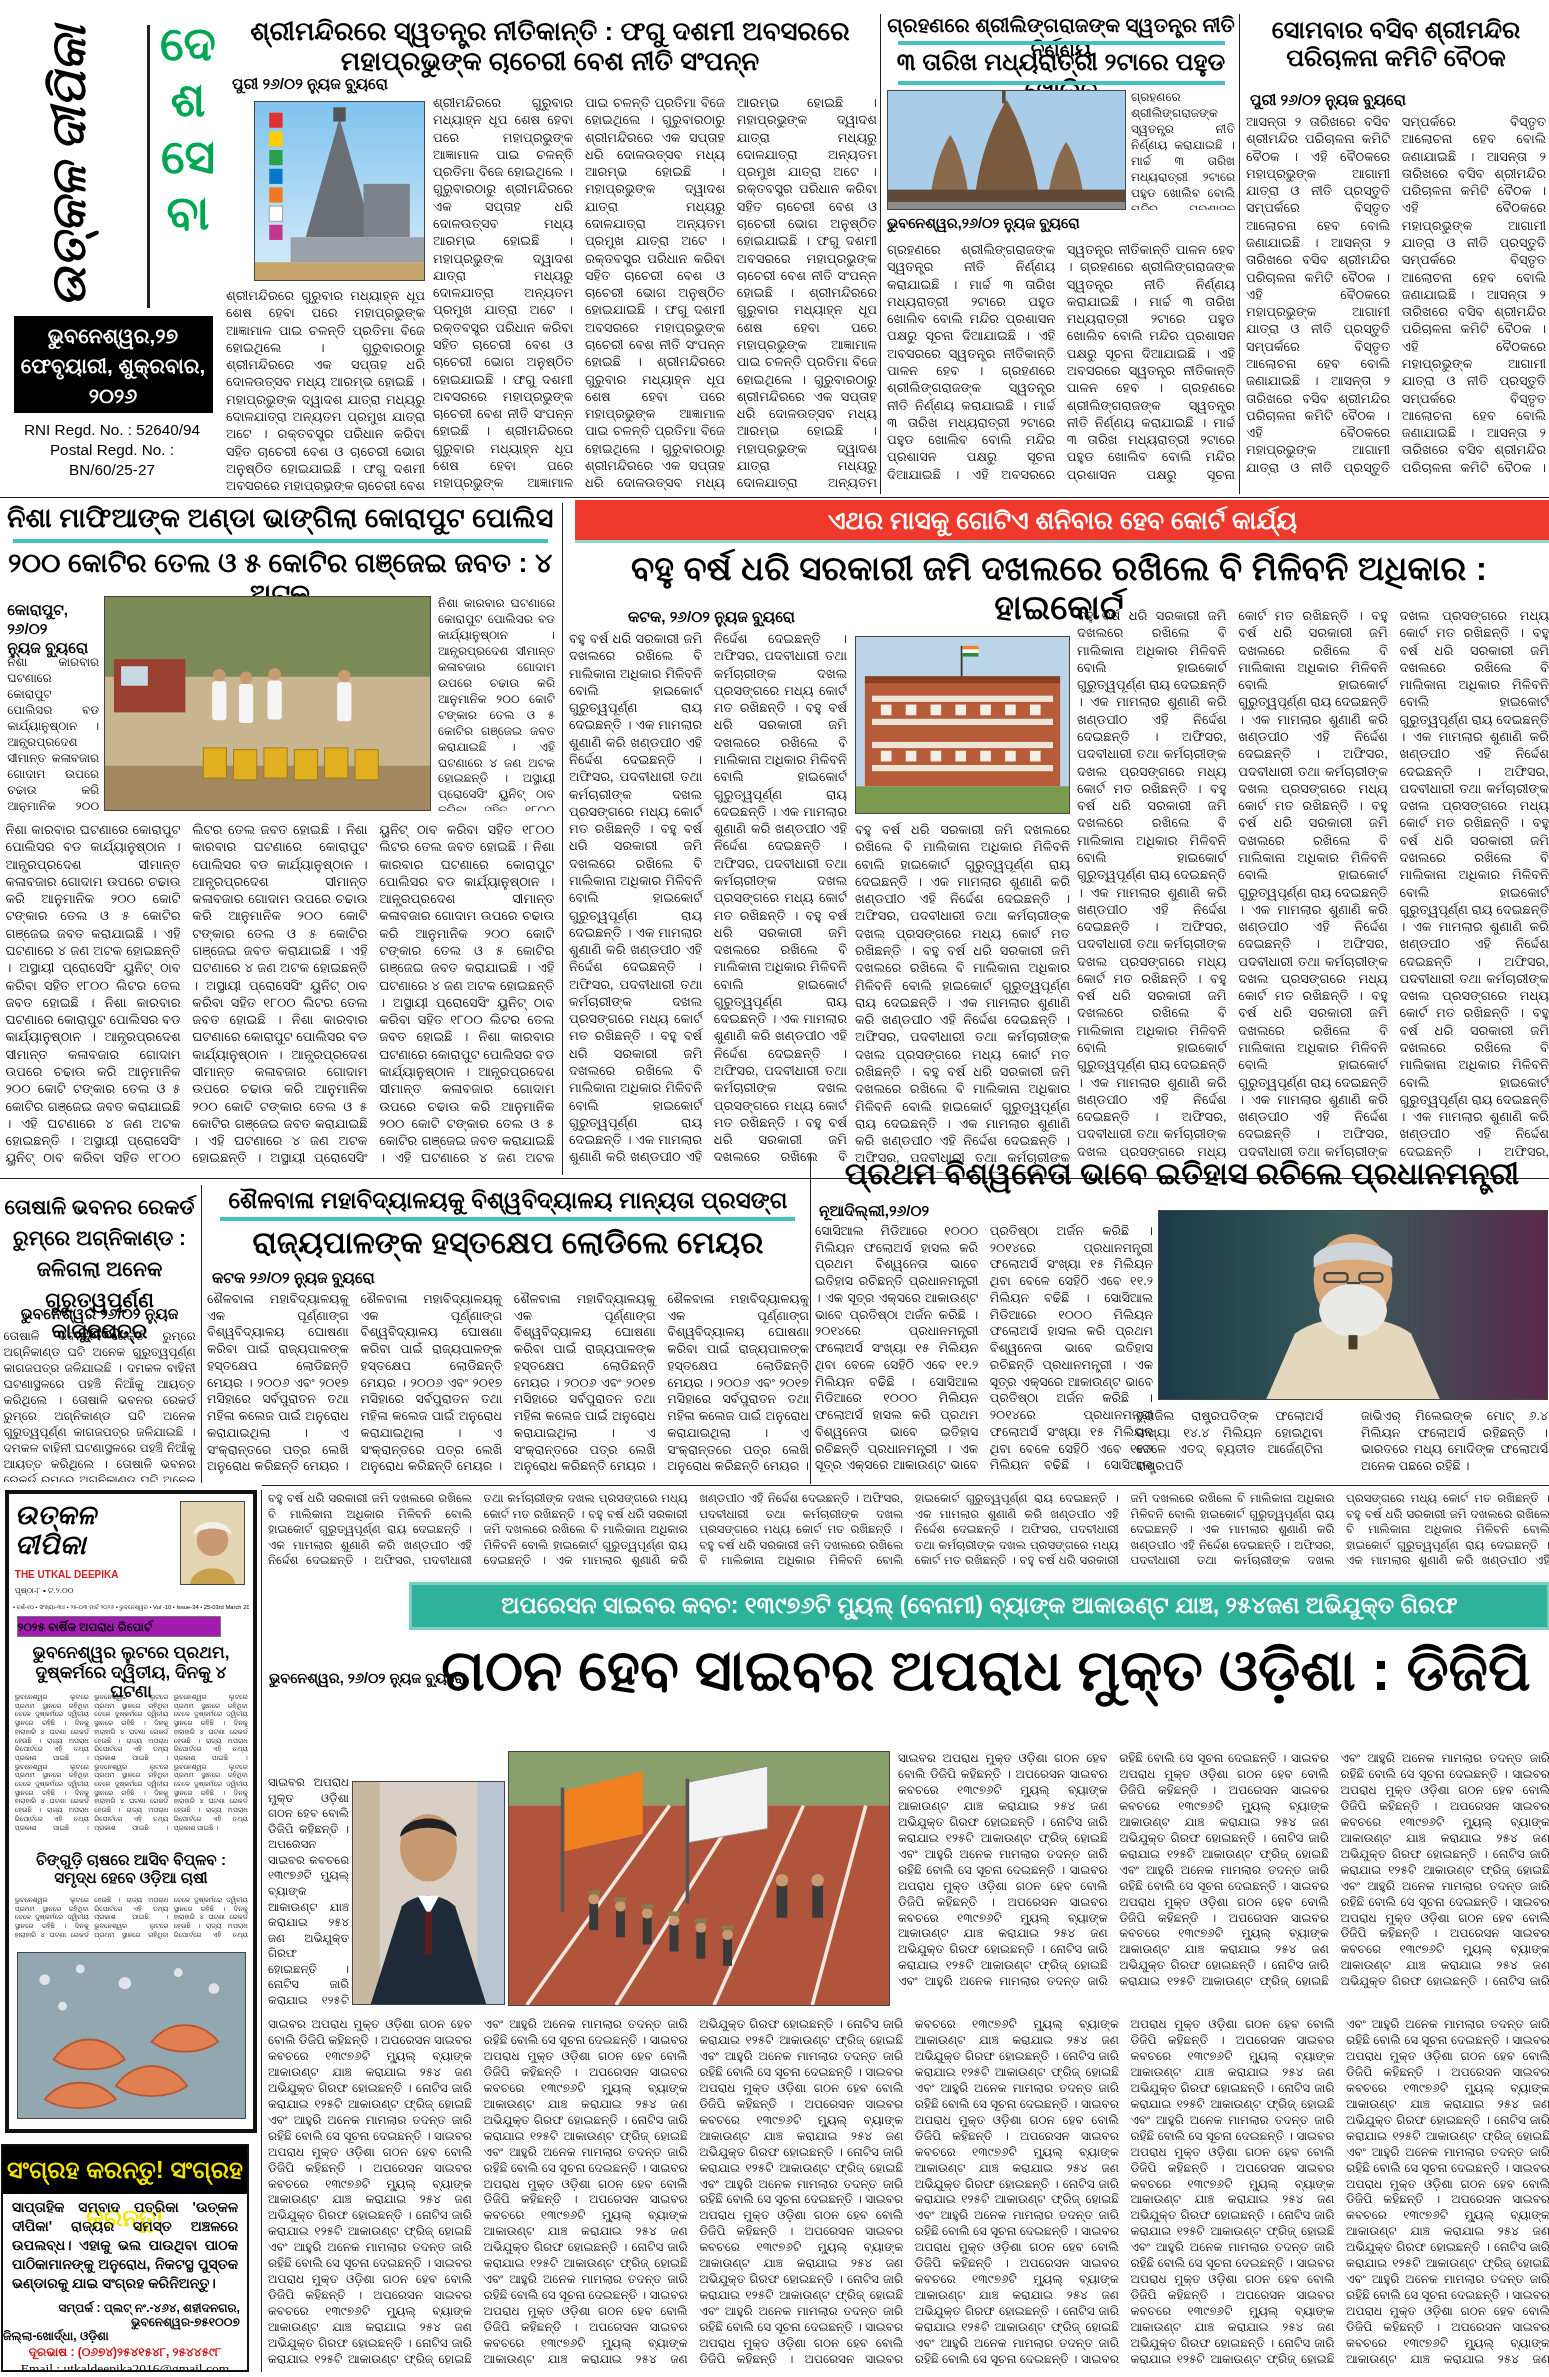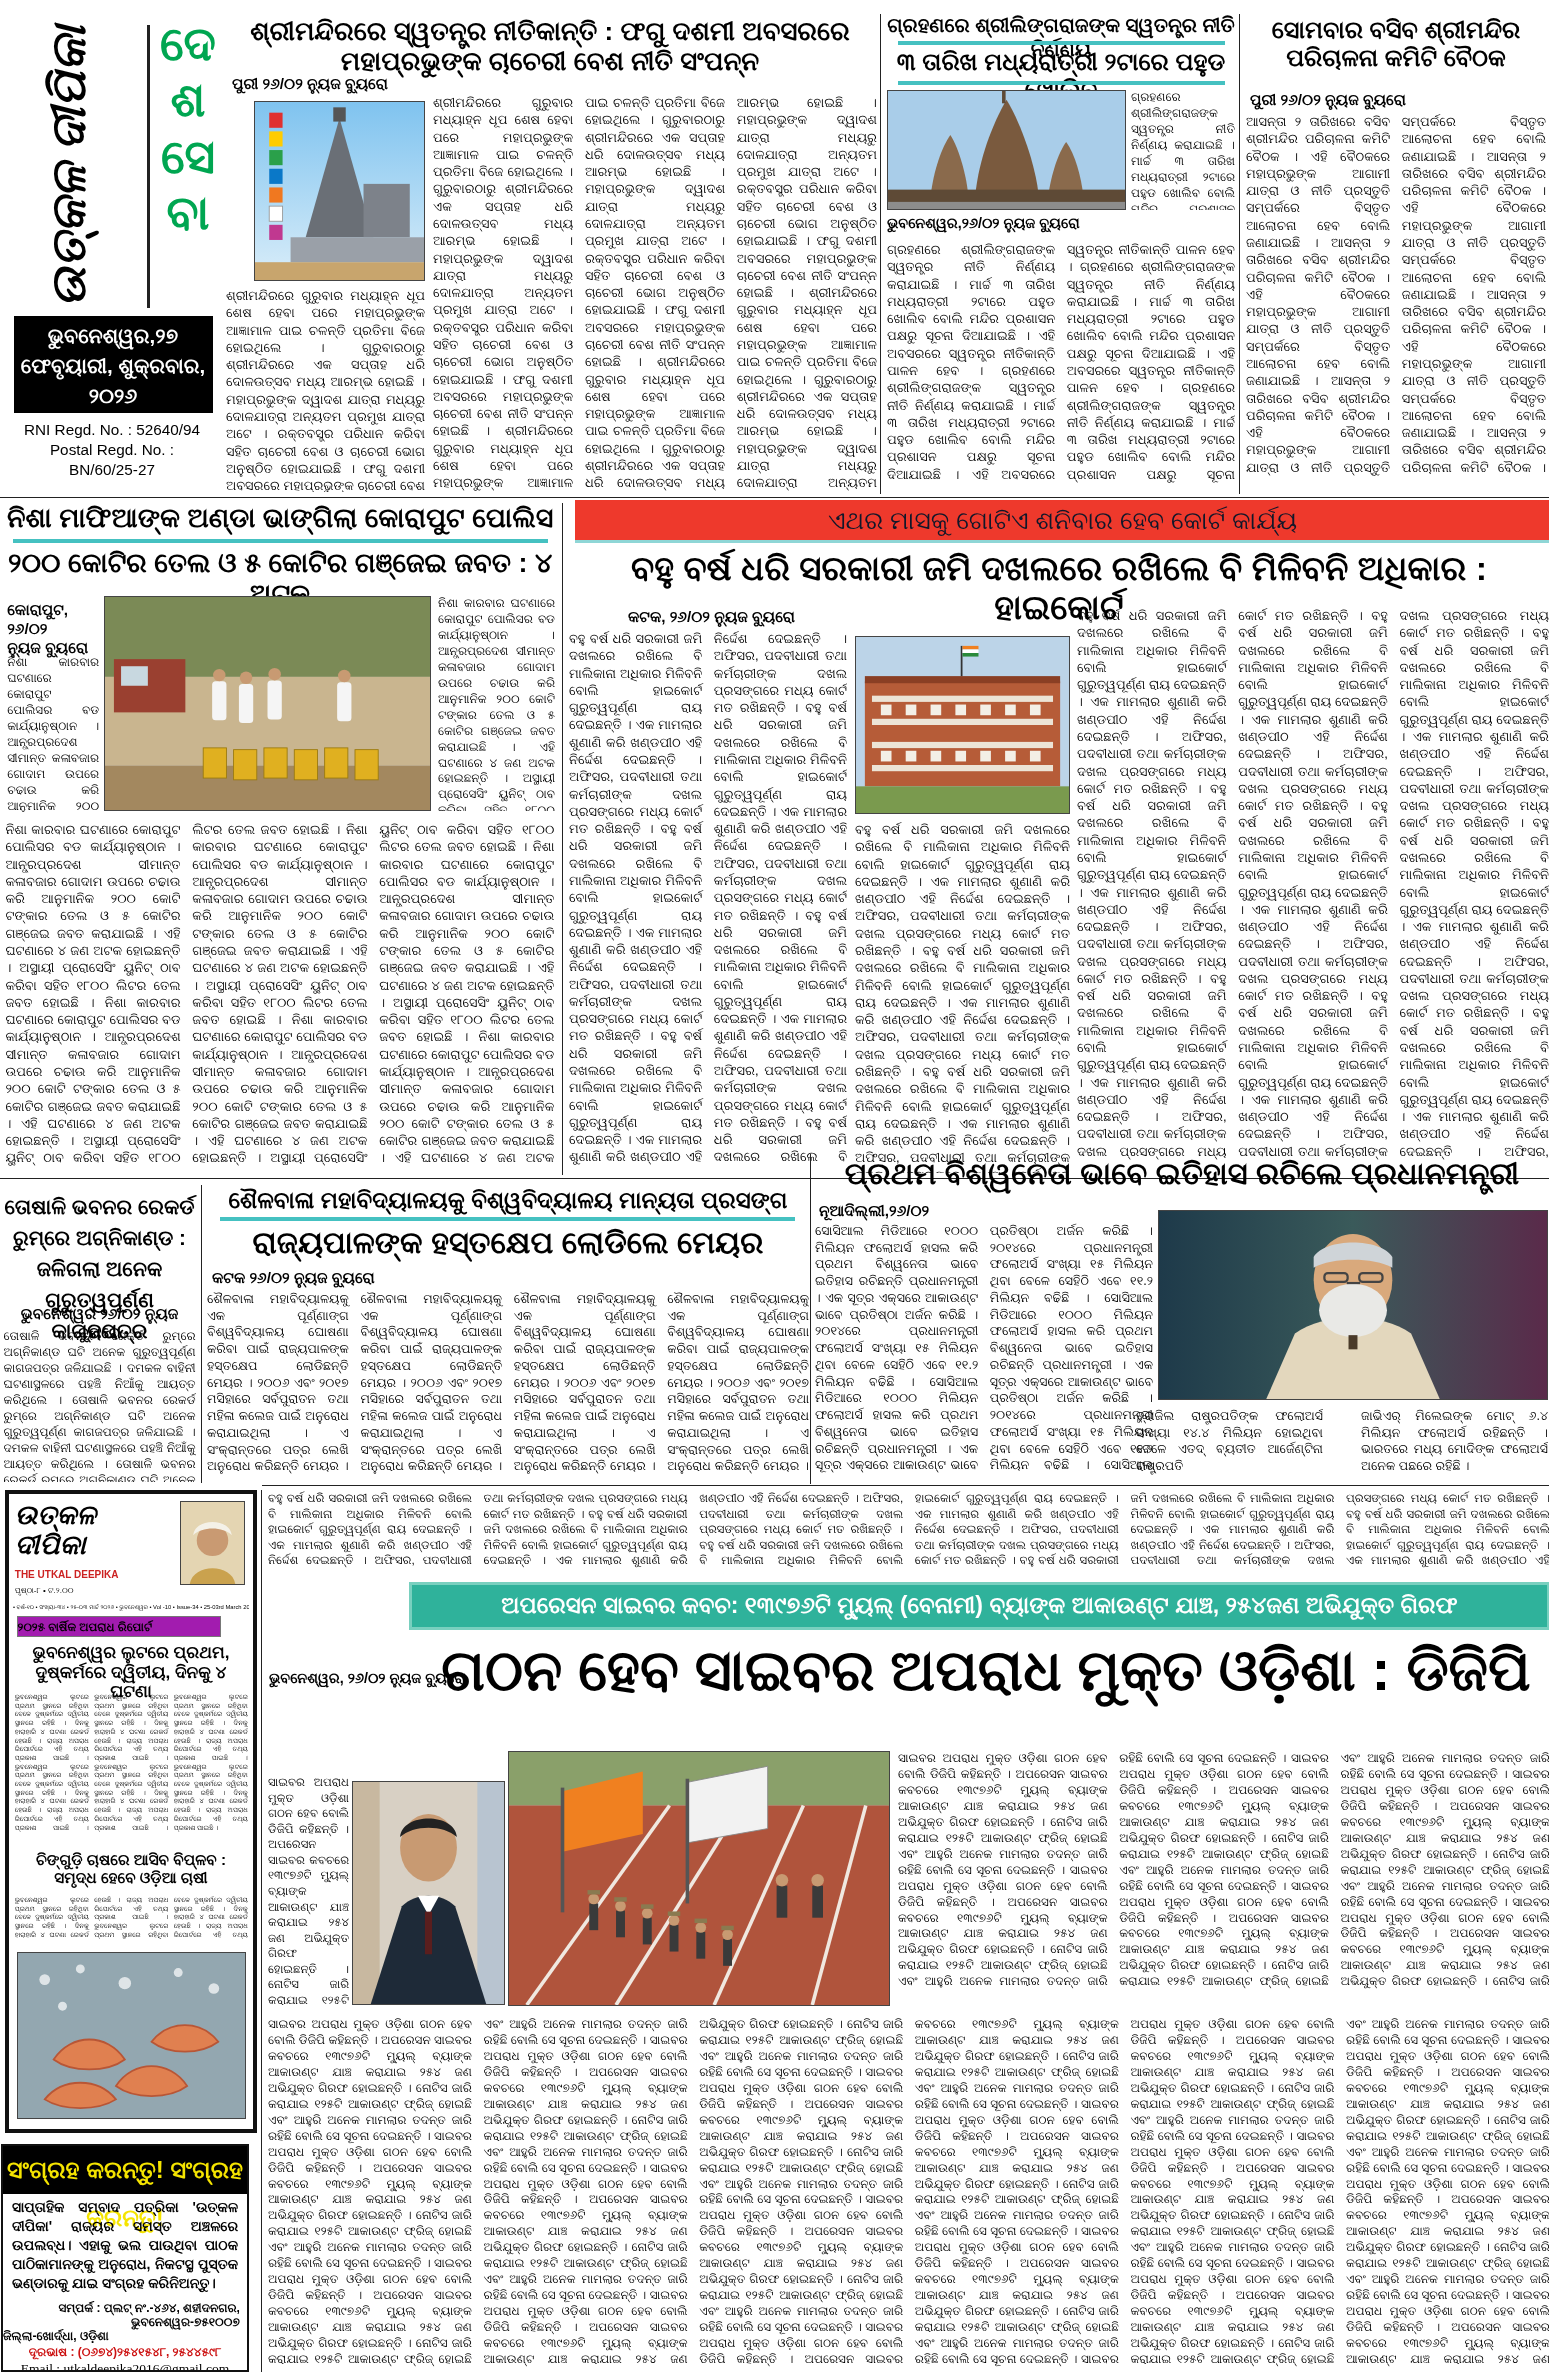--- a/index.html
+++ b/index.html
@@ -15,7 +15,7 @@
   .hline{height:0.9px;background:#222}
   .ph{border:0.9px solid #444;overflow:hidden;background:#ccc}
   .ph svg{display:block;width:100%;height:100%}
-  .banner-red{background:#ee392c;color:#0f172a;font-weight:normal;text-align:center;
+  .banner-red{background:#ee392c;color:#ffffff;font-weight:bold;text-align:center;
               border-bottom:3.6px solid #8fd6d6}
   .banner-teal{background:#2fb29b;border:3.6px solid #79d0bf;color:#fff;font-weight:bold;text-align:center}
   .datebox{background:#000;color:#fff;font-weight:bold;text-align:center}

